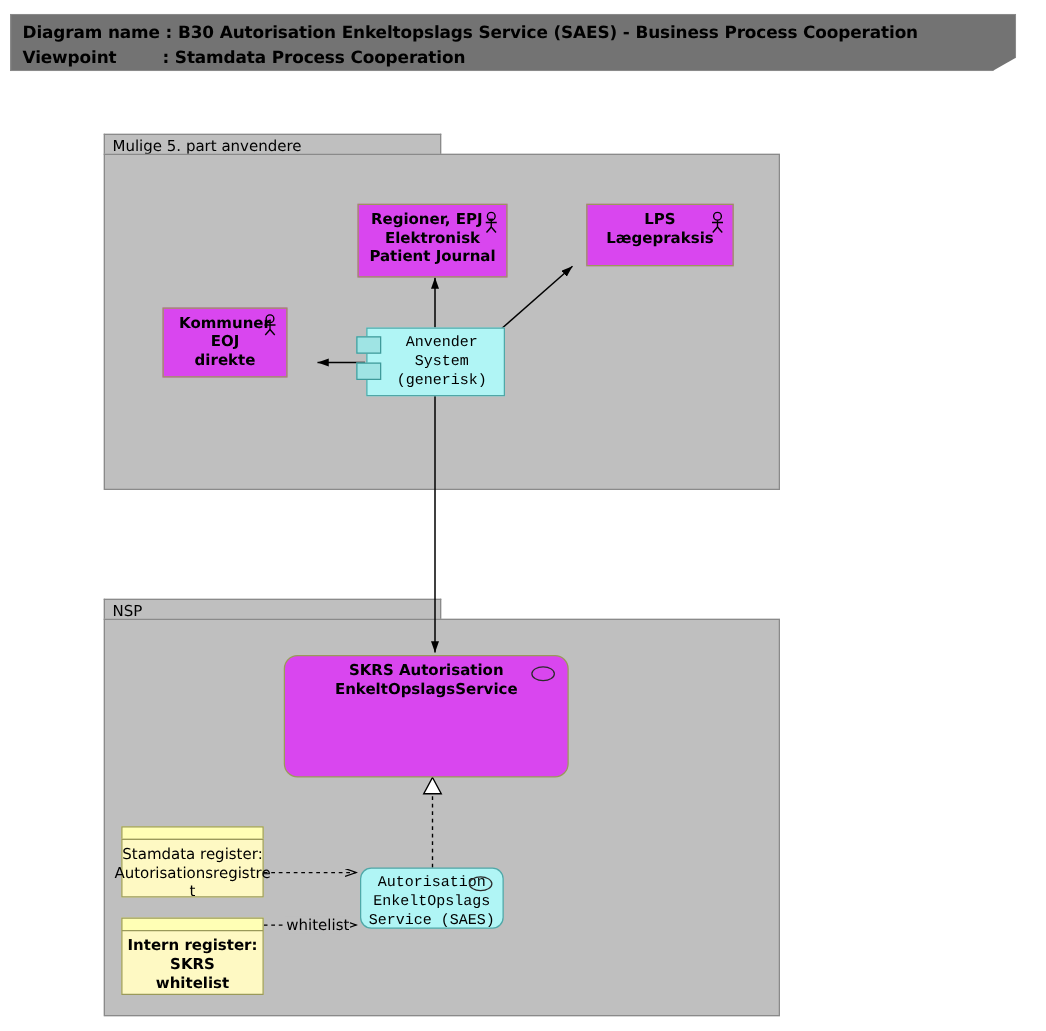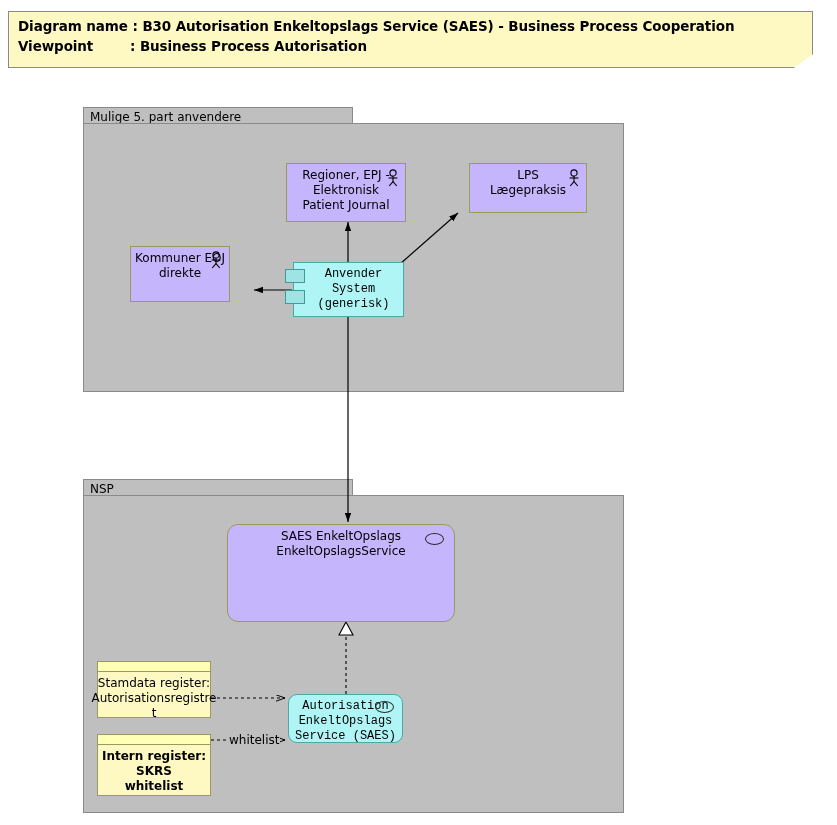--- a/index.html
+++ b/index.html
@@ -28,8 +28,8 @@
     left: 8px;
     top: 11px;
     width: 805px;
-    height: 57px;
-    background: #fef9c3;
+    height: 46px;
+    background: #737373;
     border: 1px solid #8a8a8a;
     box-sizing: border-box;
     

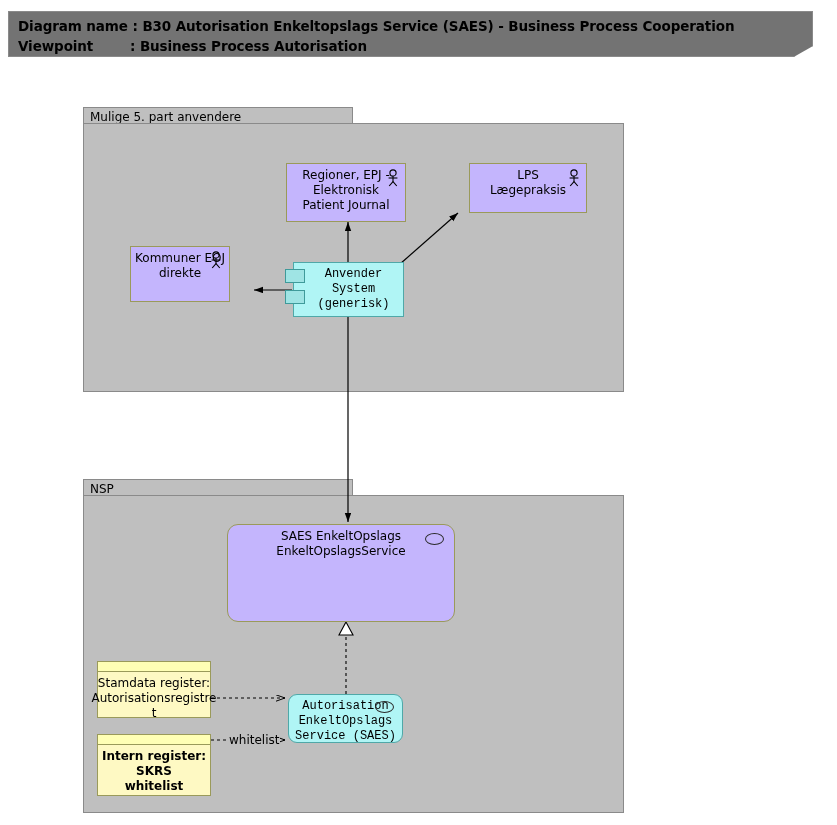--- a/index.html
+++ b/index.html
@@ -179,7 +179,7 @@
 
   <div class="title-bar">
     <div class="title-line l1">Diagram name : B30 Autorisation Enkeltopslags Service (SAES) - Business Process Cooperation</div>
-    <div class="title-line l2">Viewpoint        : Business Process Autorisation</div>
+    <div class="title-line l2">Viewpoint        : Stamdata Process Cooperation</div>
   </div>
 
   <div class="group-tab" style="left:83px; top:107px; width:270px; height:17px;">

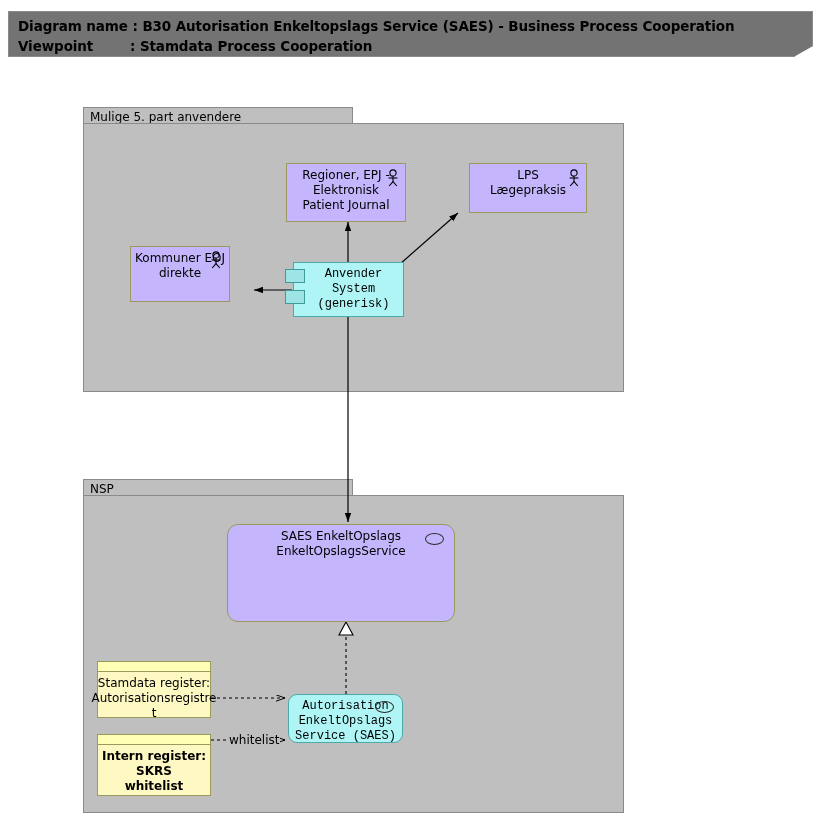--- a/index.html
+++ b/index.html
@@ -88,7 +88,7 @@
     padding-top: 4px;
     pointer-events: none;
   }
-  .yellow  { background: #c4b5fd; border-color: #9a9a5a; }
+  .yellow  { background: #d946ef; border-color: #9a9a5a; font-weight: bold; }
   .cyan    { background: #b0f5f5; border-color: #4fa8a8; font-family: Liberation Mono, monospace; }
   .rounded { border-radius: 11px; }
   .rounded-sm { border-radius: 9px; }

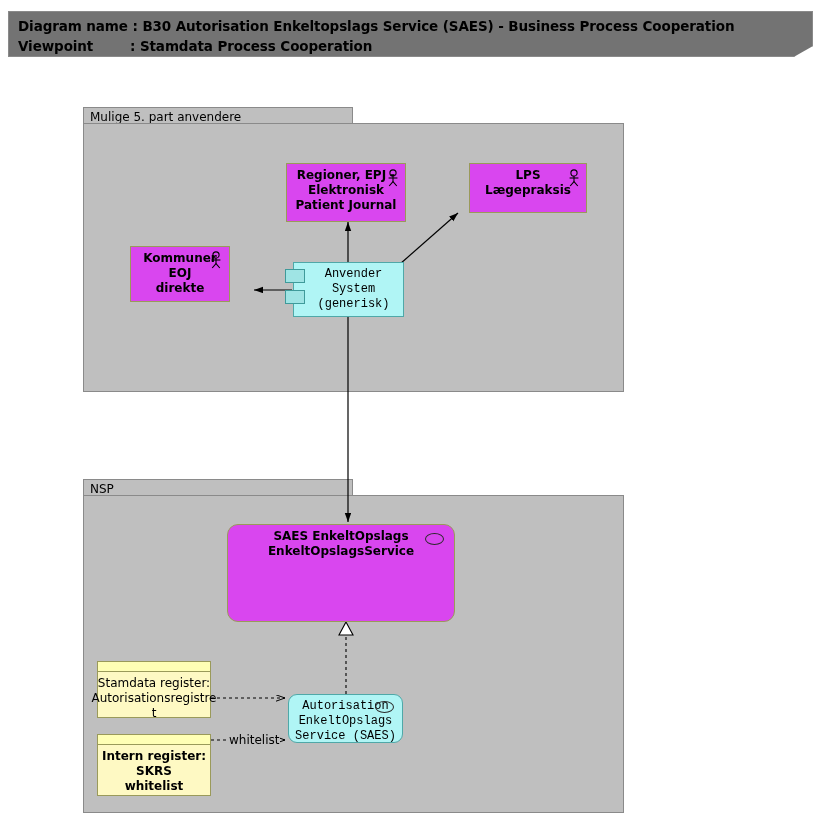--- a/index.html
+++ b/index.html
@@ -279,7 +279,7 @@
   <div class="comp-tab" style="left:285px; top:290px;"></div>
 
   <div class="node yellow rounded" style="left:227px; top:524px; width:228px; height:98px;">
-    <span class="label">SAES EnkeltOpslags
+    <span class="label">SKRS Autorisation
 EnkeltOpslagsService</span>
     <span class="oval-icon" style="right:10px; top:8px;"></span>
   </div>

